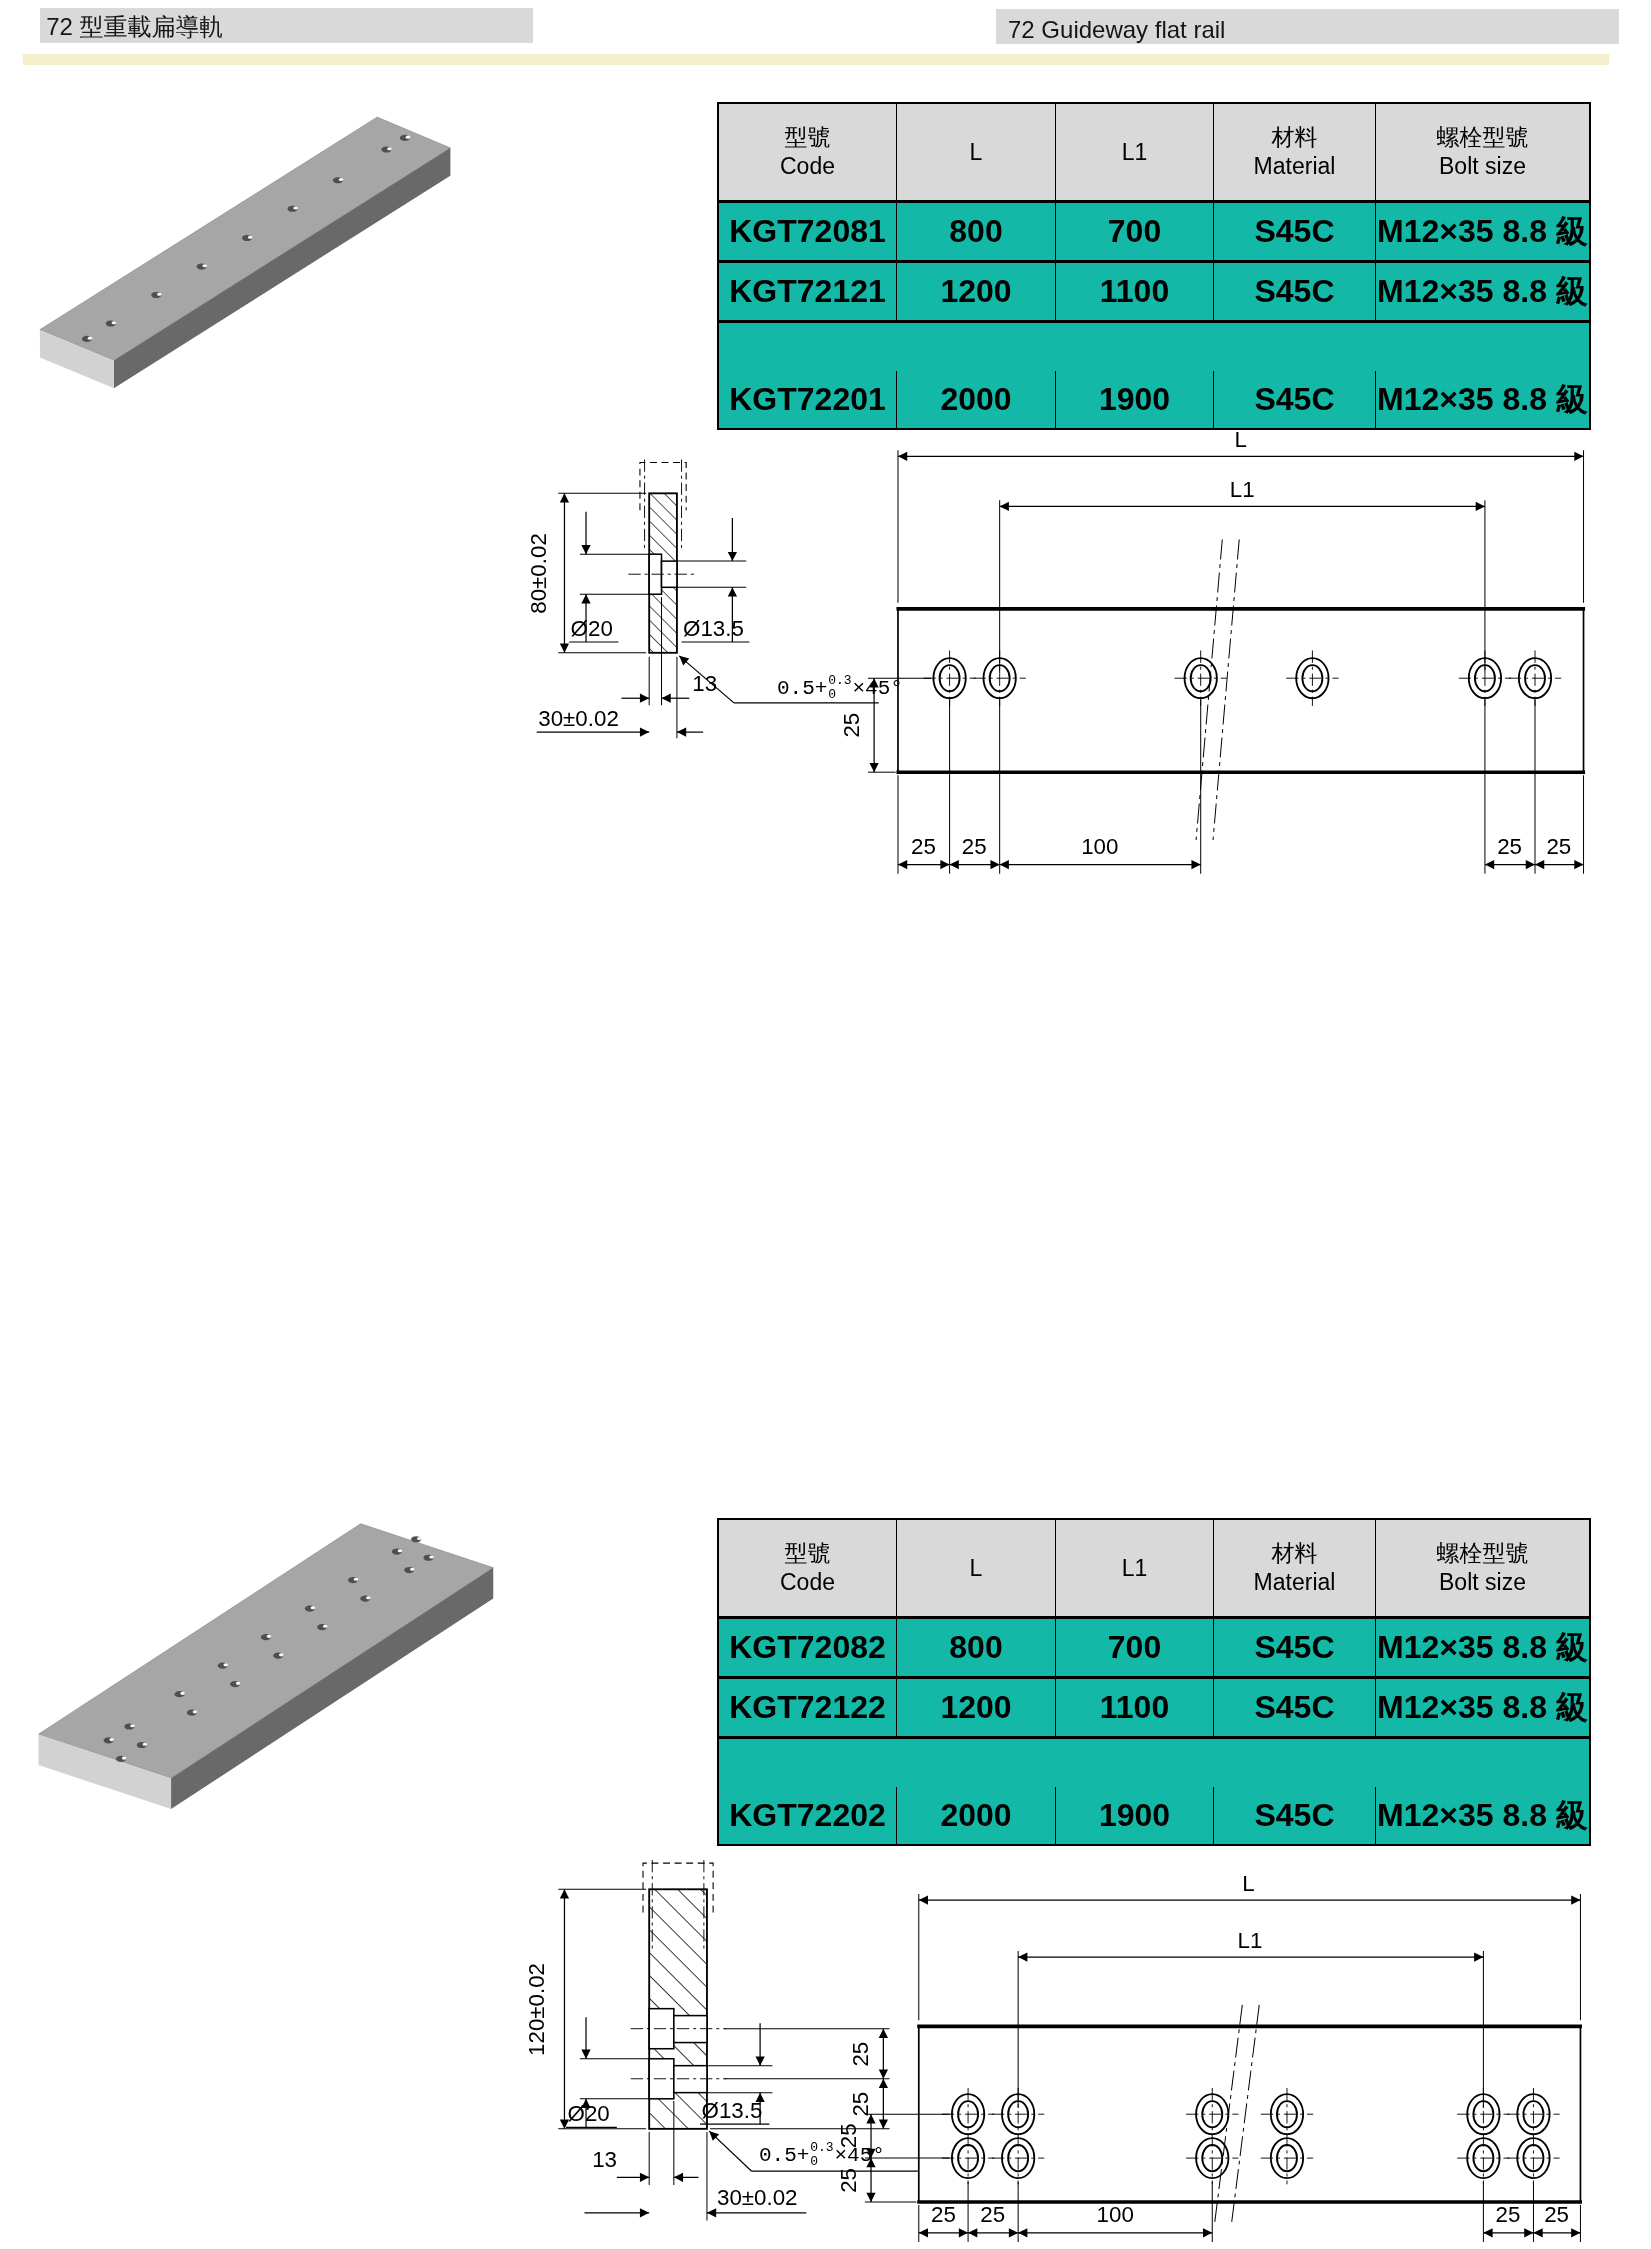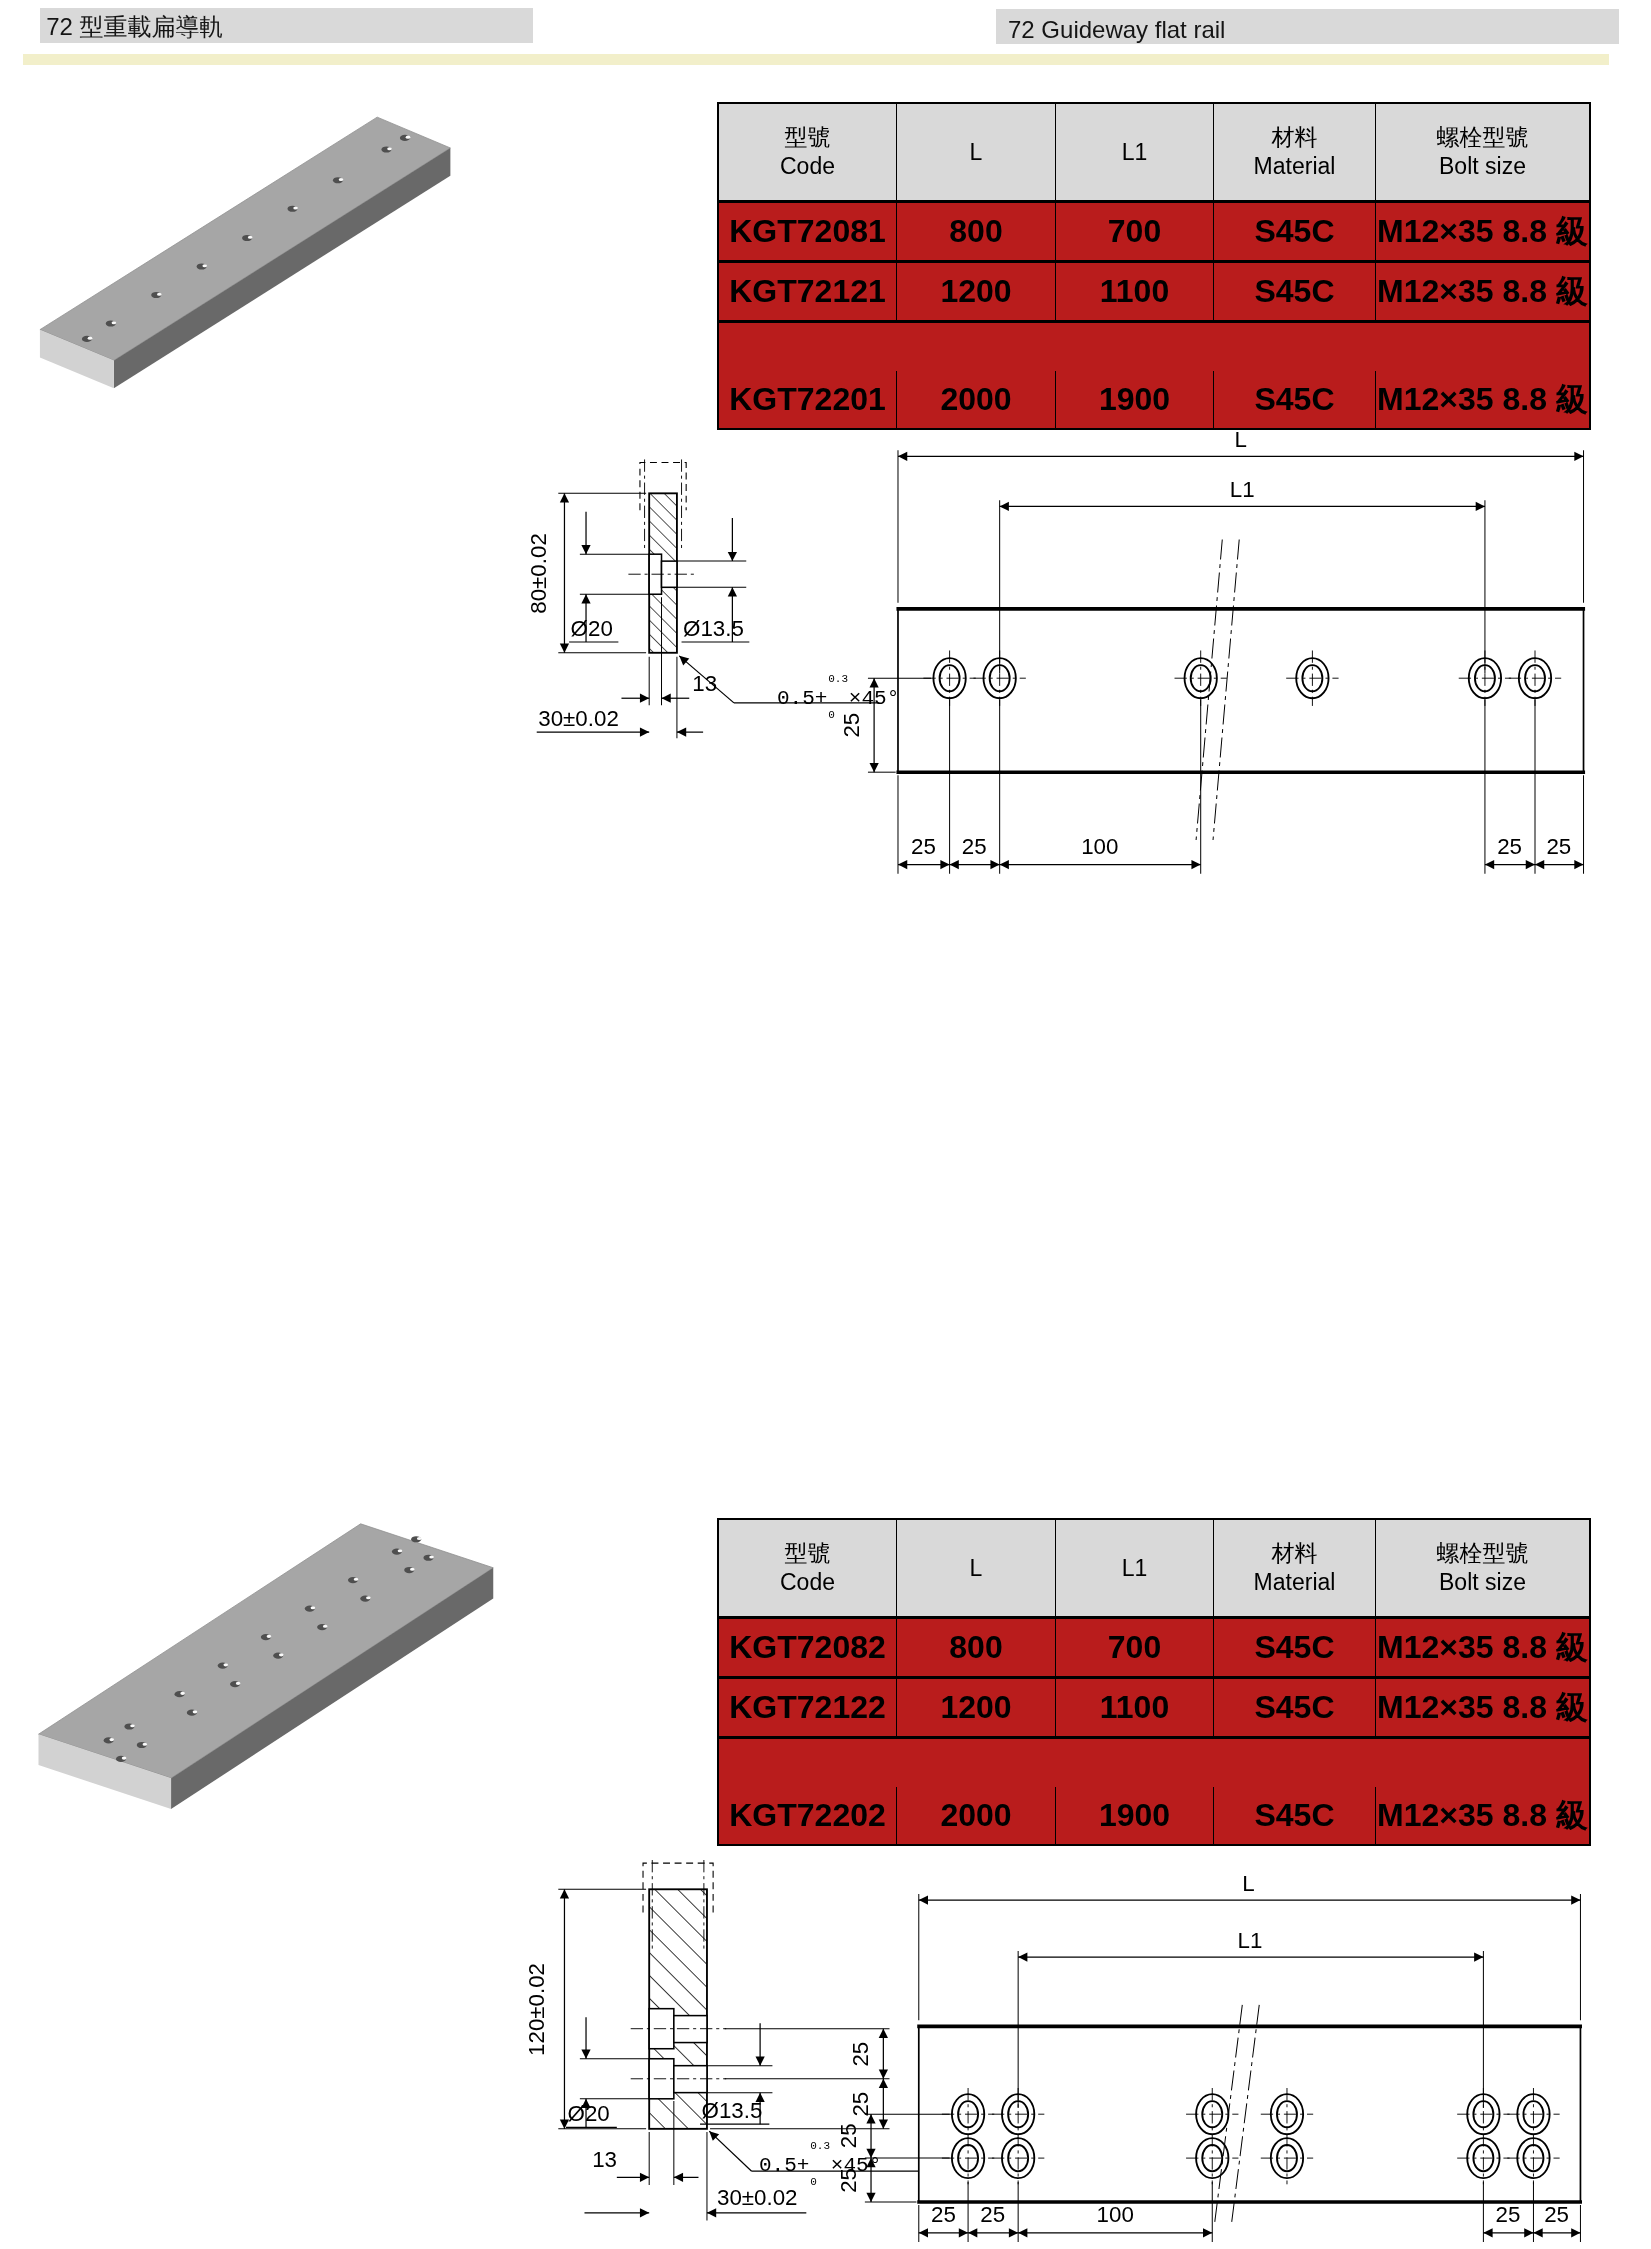--- a/index.html
+++ b/index.html
@@ -9,7 +9,7 @@
           font-size:24px;color:#151515;padding-left:6.2px;box-sizing:border-box;}
   .band{position:absolute;background:#f2efca;height:10.8px;}
   .dtable{position:absolute;display:grid;grid-template-columns:178px 159px 158px 162px 213px;
-          border:2.3px solid #000;background:#b91c1c;}
+          border:2.3px solid #000;background:#14b8a6;}
   .trow{display:contents;}
   .hc{background:#d9d9d9;border-right:1.5px solid #000;border-bottom:3.1px solid #000;height:96px;
       display:flex;flex-direction:column;align-items:center;justify-content:center;

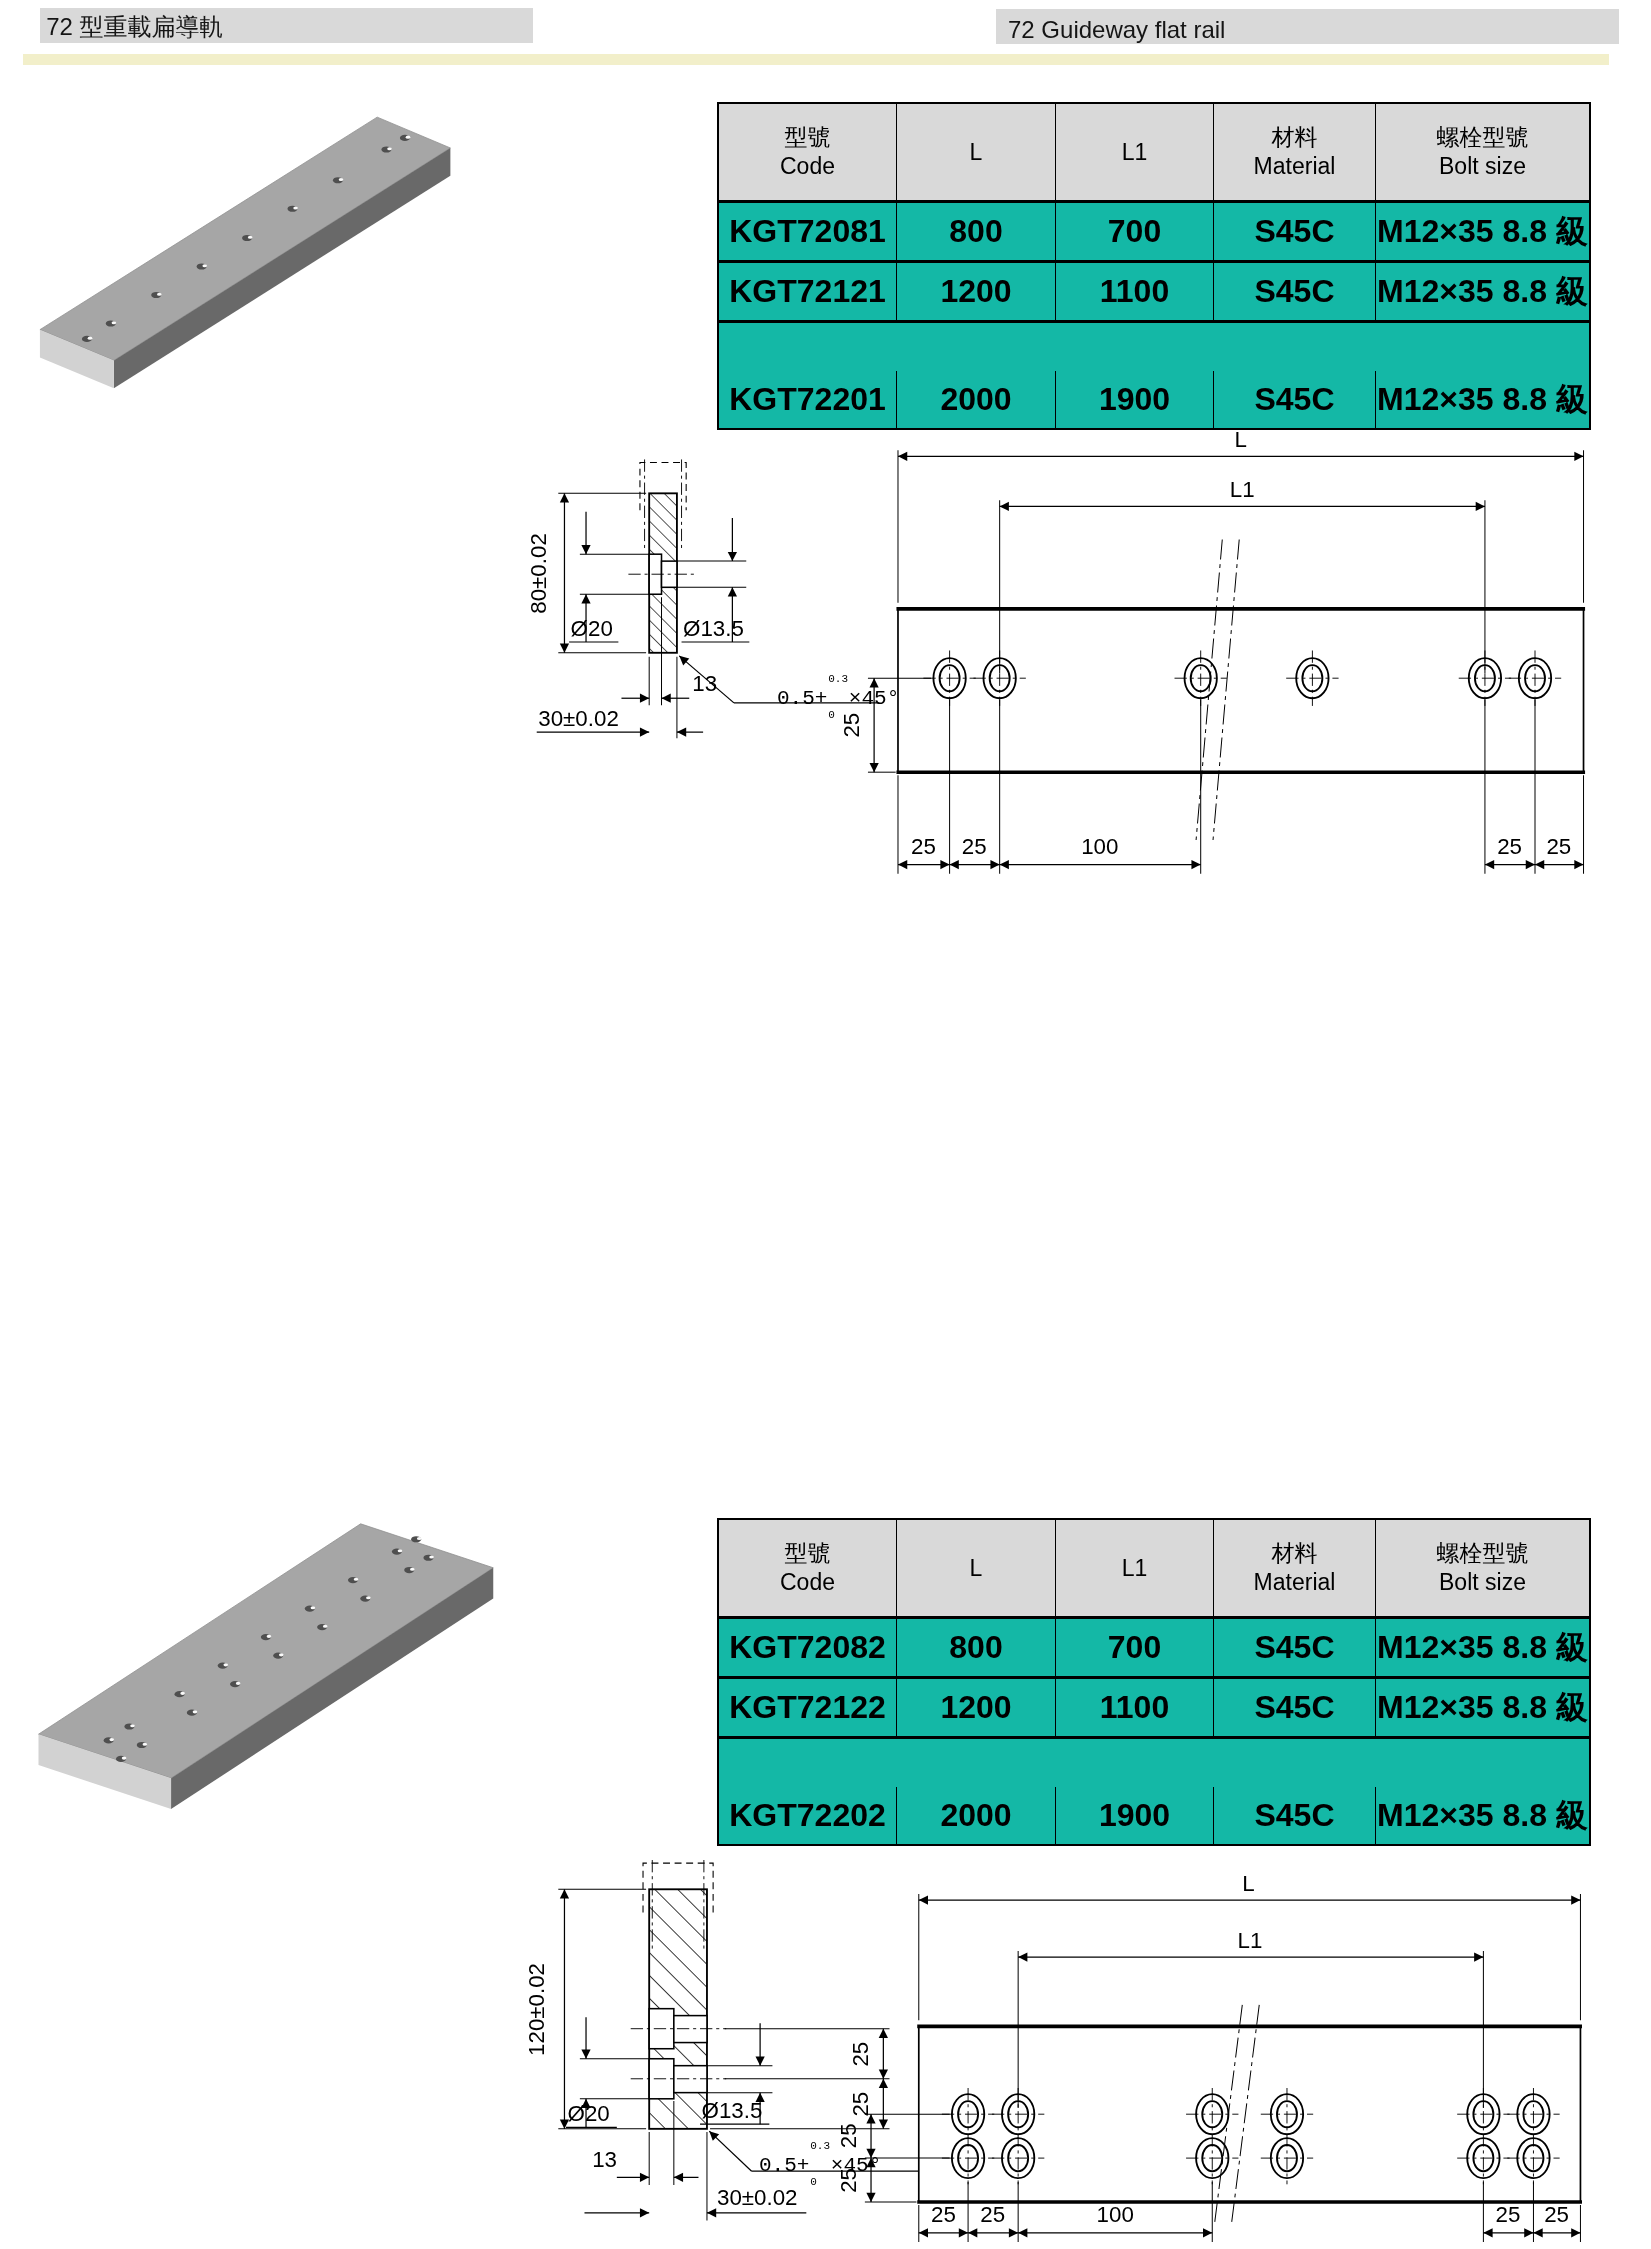--- a/index.html
+++ b/index.html
@@ -20,8 +20,8 @@
   .bot{border-bottom:none;margin-top:48px;}
   .draw{position:absolute;}
   .chamfer{position:absolute;font-size:21px;white-space:nowrap;display:flex;align-items:center;font-family:Liberation Mono, monospace;}
-  .chamfer .tol{display:inline-flex;flex-direction:column;font-size:11px;line-height:1.05;
-                margin:0 0.8px;transform:translateY(-0.8px);gap:24px;}
+  .chamfer .tol{display:inline-flex;flex-direction:column;font-size:13px;line-height:1.05;
+                margin:0 0.8px;transform:translateY(-0.8px);}
   
   svg text{font-family:"Liberation Sans","DejaVu Sans",sans-serif;font-size:29px;fill:#000;text-anchor:middle;}
   svg text.st{text-anchor:start;}

